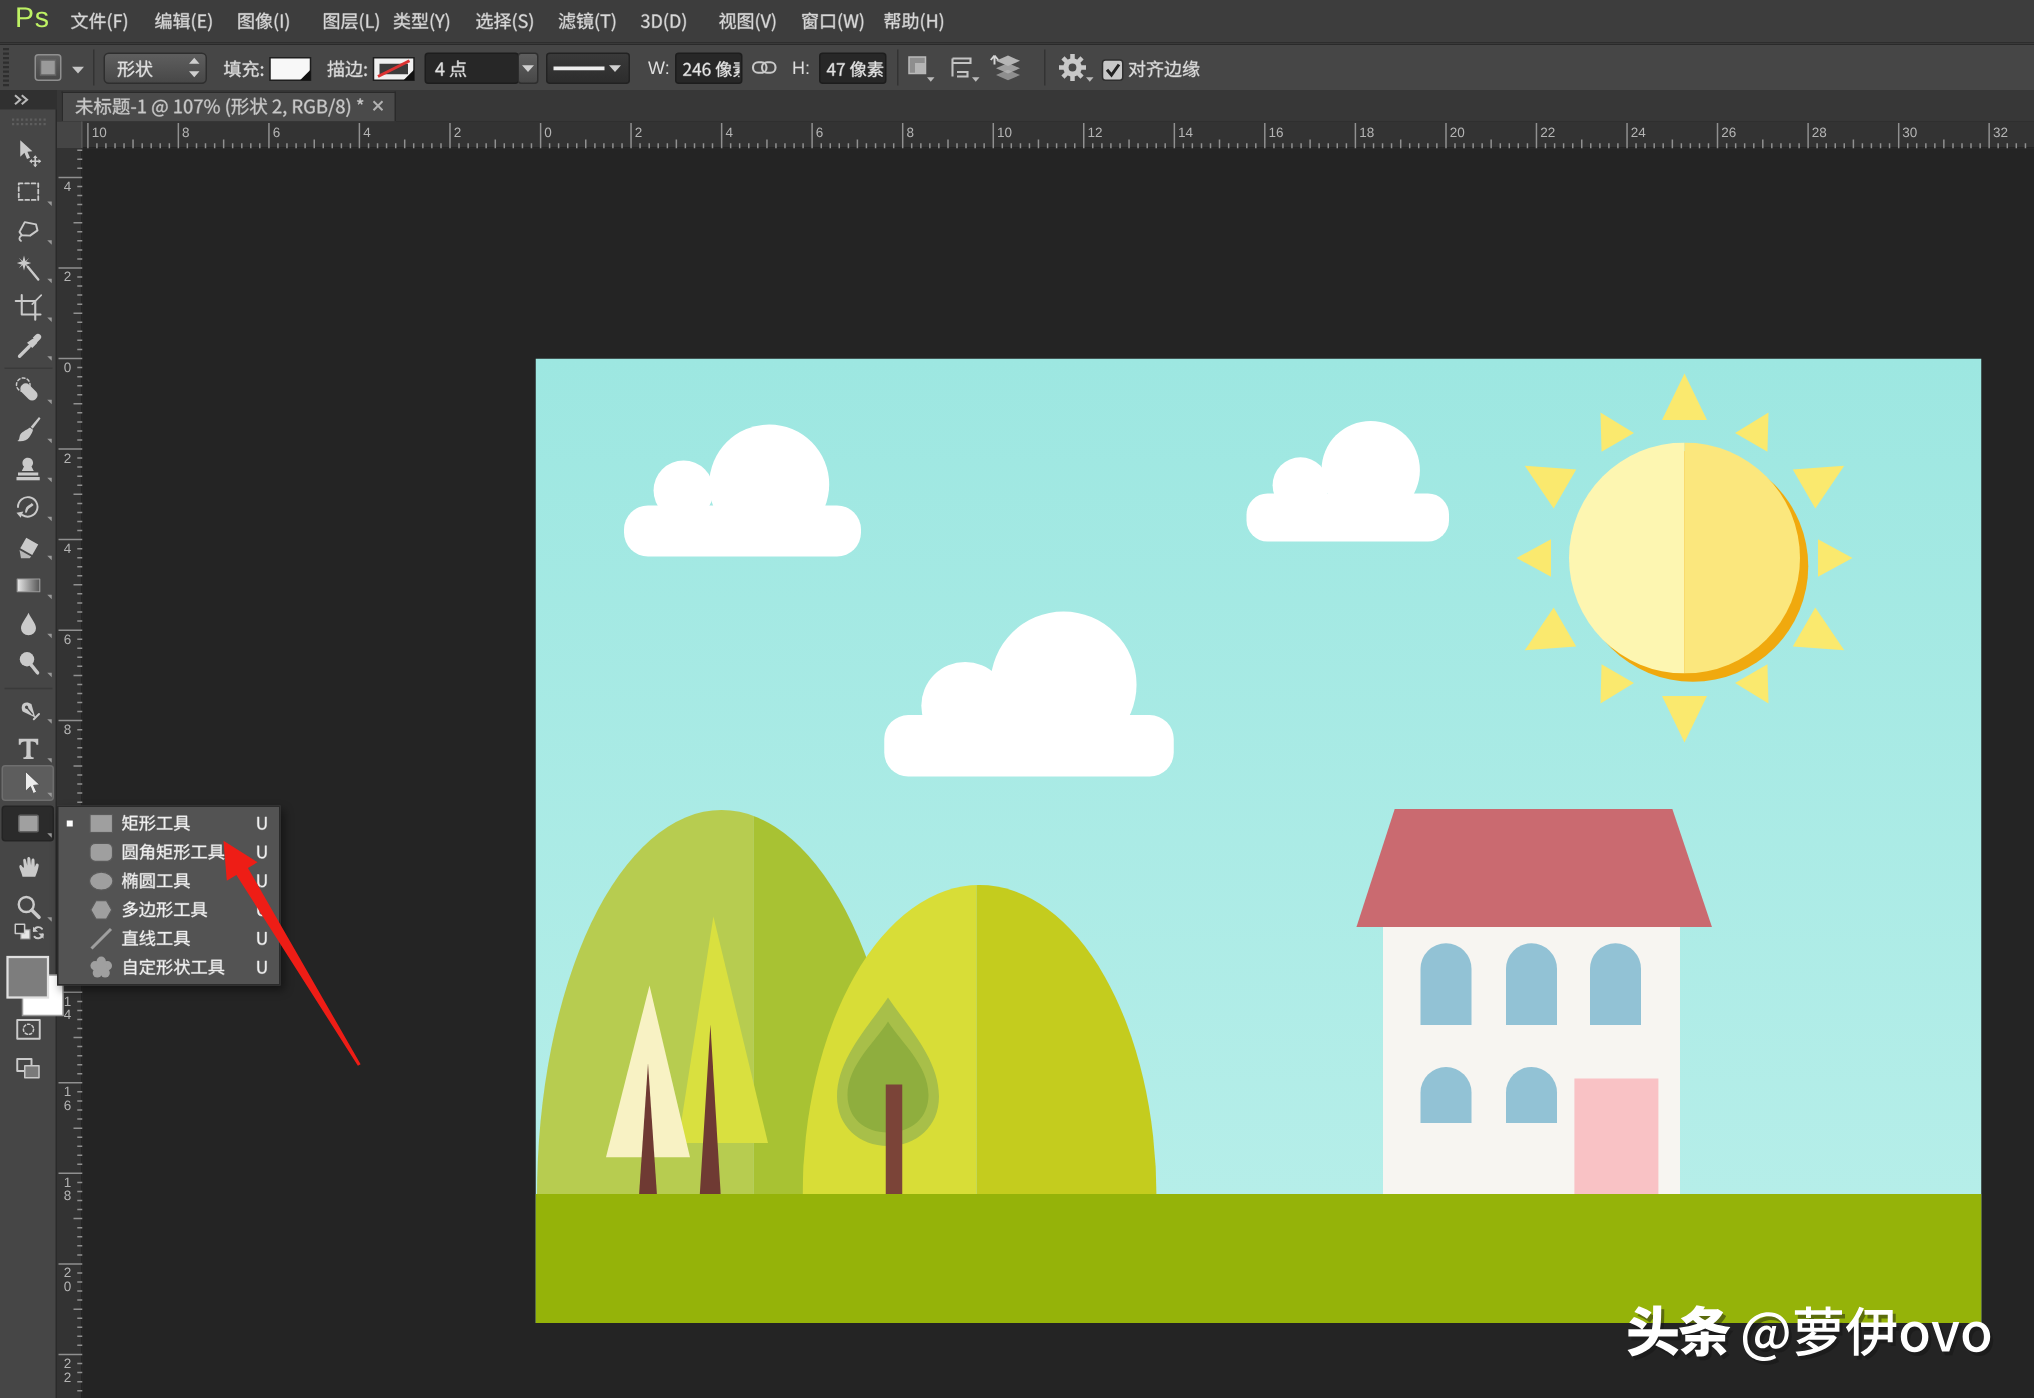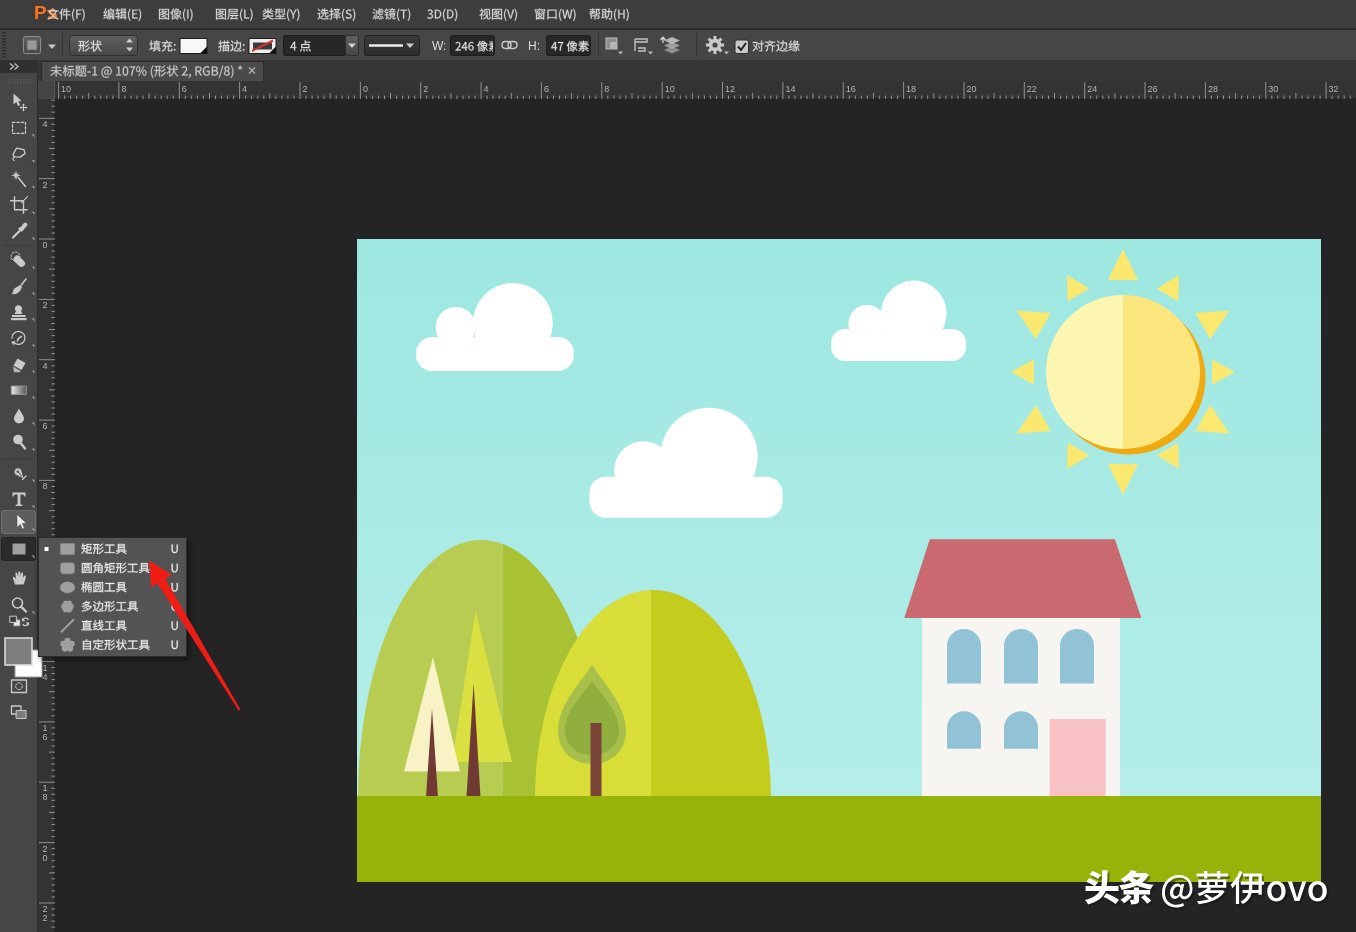--- a/index.html
+++ b/index.html
@@ -4,7 +4,7 @@
 body { font-family:"Liberation Sans", sans-serif; }
 #app { position:relative; width:1356px; height:932px; background:#242424; overflow:hidden; }
 #menubar { position:absolute; left:0; top:0; width:1356px; height:28px; background:#3d3d3d; }
-#pslogo { position:absolute; left:10px; top:2px; font-size:19px; font-weight:bold; color:#f97316; letter-spacing:0.5px;margin-left:24px; }
+#pslogo { position:absolute; left:10px; top:2px; font-size:19px; font-weight:normal; color:#bef264; letter-spacing:0.5px; }
 #optionsbar { position:absolute; left:0; top:28px; width:1356px; height:32px; background:#464646; border-top:1px solid #2d2d2d; box-shadow:0 1px 0 #2a2a2a inset; }
 #tabbar { position:absolute; left:38px; top:60px; width:1318px; height:21px; background:#373737; }
 #tab { position:absolute; left:3px; top:1px; width:223px; height:20px; background:#4a4a4a; border-right:1px solid #2a2a2a; border-left:1px solid #2a2a2a; border-top:1px solid #2a2a2a;}

